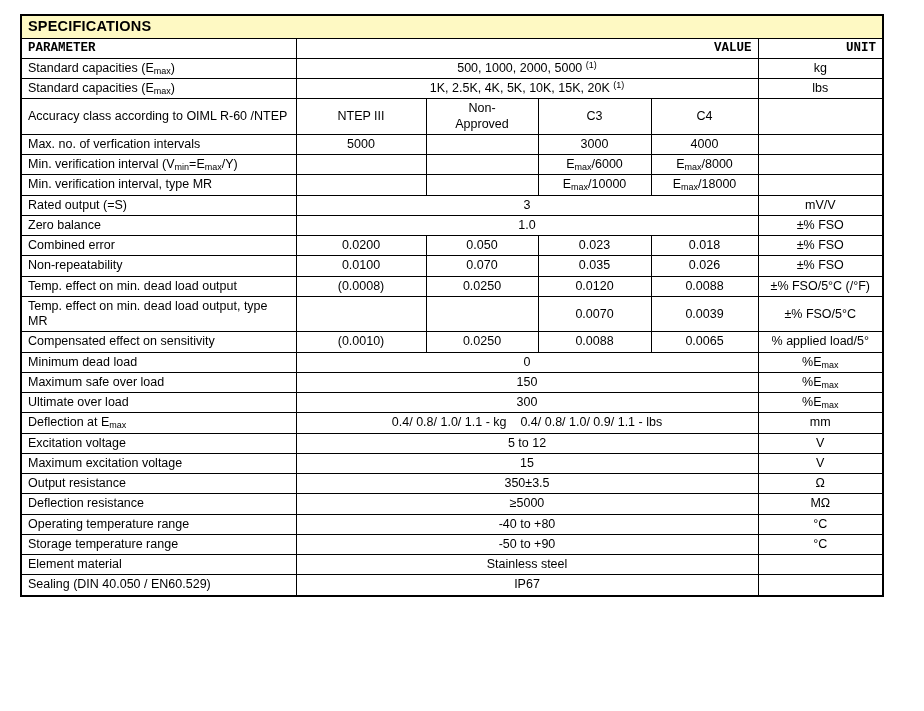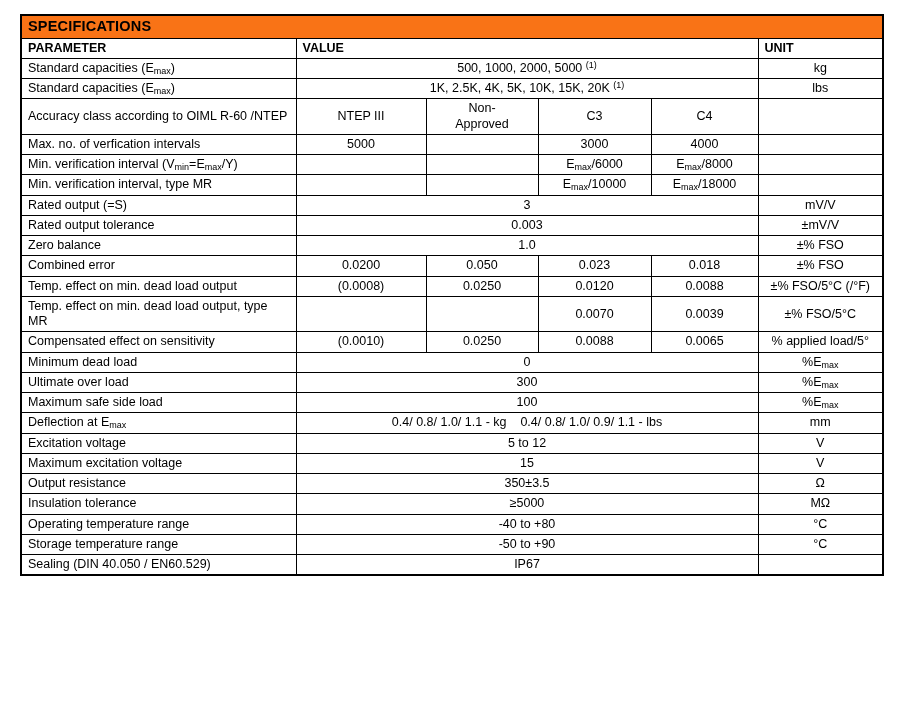--- a/index.html
+++ b/index.html
@@ -31,7 +31,7 @@
     overflow: hidden;
   }
   td.title-cell {
-    background: #f97316;
+    background: #fef9c3;
     font-size: 14.5px;
     font-weight: bold;
     text-align: left;

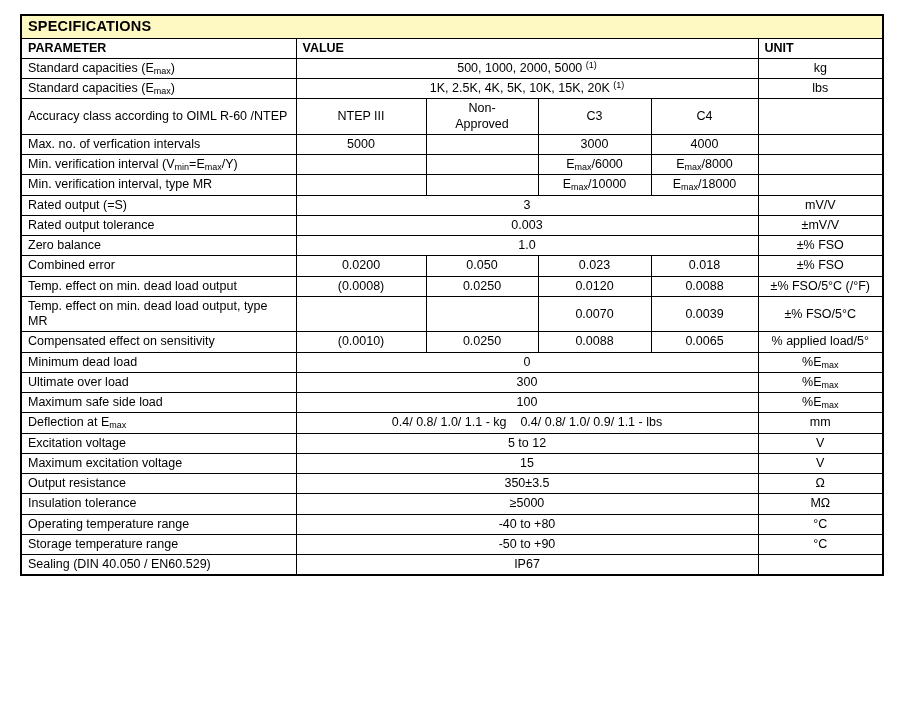--- a/index.html
+++ b/index.html
@@ -39,7 +39,7 @@
     height: 25px;
     padding-left: 8px;
   }
-  th { font-weight: bold; }
+  th { font-weight: bold; font-family: Liberation Mono, monospace; }
   th.param-h { text-align: left; padding-left: 8px; }
   th.value-h, th.unit-h { text-align: left; }
   td.param { text-align: left; padding-left: 8px; }

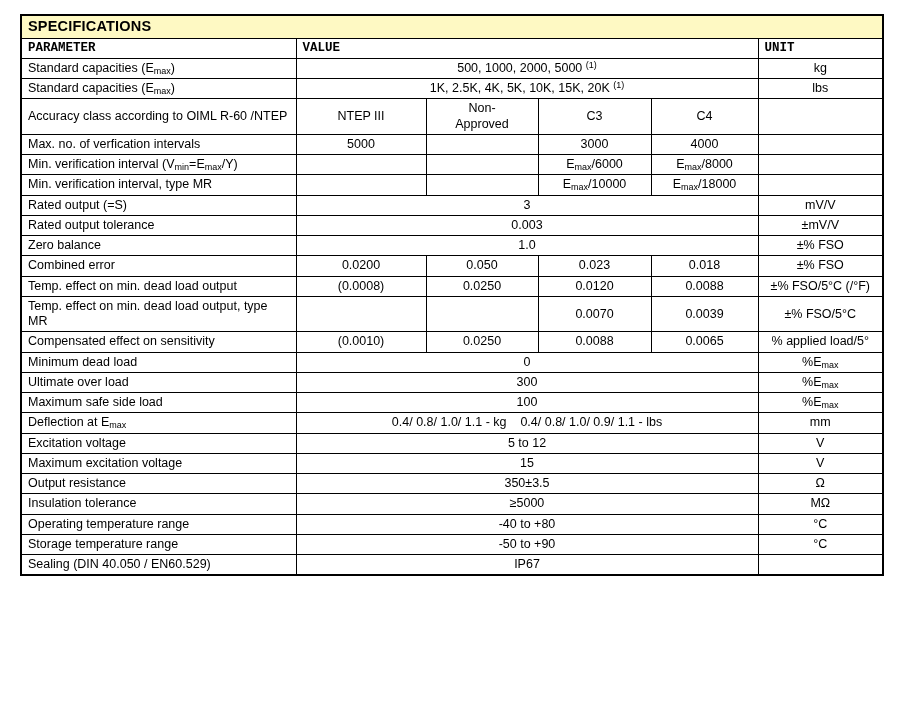--- a/index.html
+++ b/index.html
@@ -41,7 +41,7 @@
   }
   th { font-weight: bold; font-family: Liberation Mono, monospace; }
   th.param-h { text-align: left; padding-left: 8px; }
-  th.value-h, th.unit-h { text-align: left; }
+  th.value-h, th.unit-h { text-align: right; }
   td.param { text-align: left; padding-left: 8px; }
   td.val { text-align: center; white-space: pre-wrap; }
   td.unit { text-align: center; margin-left: 38px; }

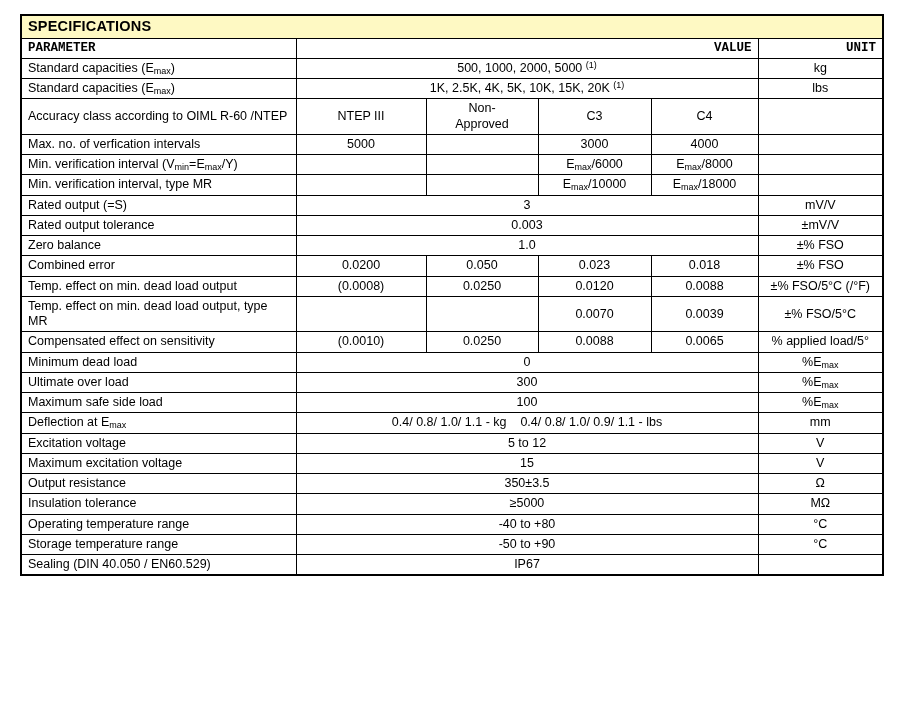--- a/index.html
+++ b/index.html
@@ -122,11 +122,6 @@
           <td class="unit">mV/V</td>
         </tr>
         <tr>
-          <td class="param">Rated output tolerance</td>
-          <td class="val" colspan="4">0.003</td>
-          <td class="unit">±mV/V</td>
-        </tr>
-        <tr>
           <td class="param">Zero balance</td>
           <td class="val" colspan="4">1.0</td>
           <td class="unit">±% FSO</td>

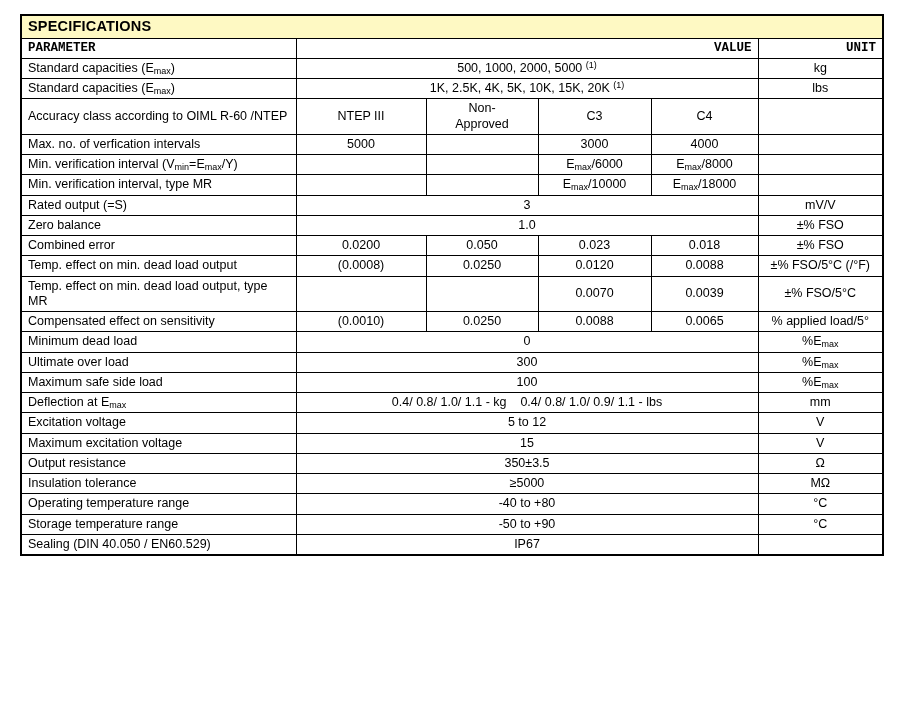--- a/index.html
+++ b/index.html
@@ -135,6 +135,14 @@
           <td class="unit">±% FSO</td>
         </tr>
         <tr>
+          <td class="param">Non-repeatability</td>
+          <td class="val" colspan="1">0.0100</td>
+          <td class="val" colspan="1">0.070</td>
+          <td class="val" colspan="1">0.035</td>
+          <td class="val" colspan="1">0.026</td>
+          <td class="unit">±% FSO</td>
+        </tr>
+        <tr>
           <td class="param">Temp. effect on min. dead load output</td>
           <td class="val" colspan="1">(0.0008)</td>
           <td class="val" colspan="1">0.0250</td>

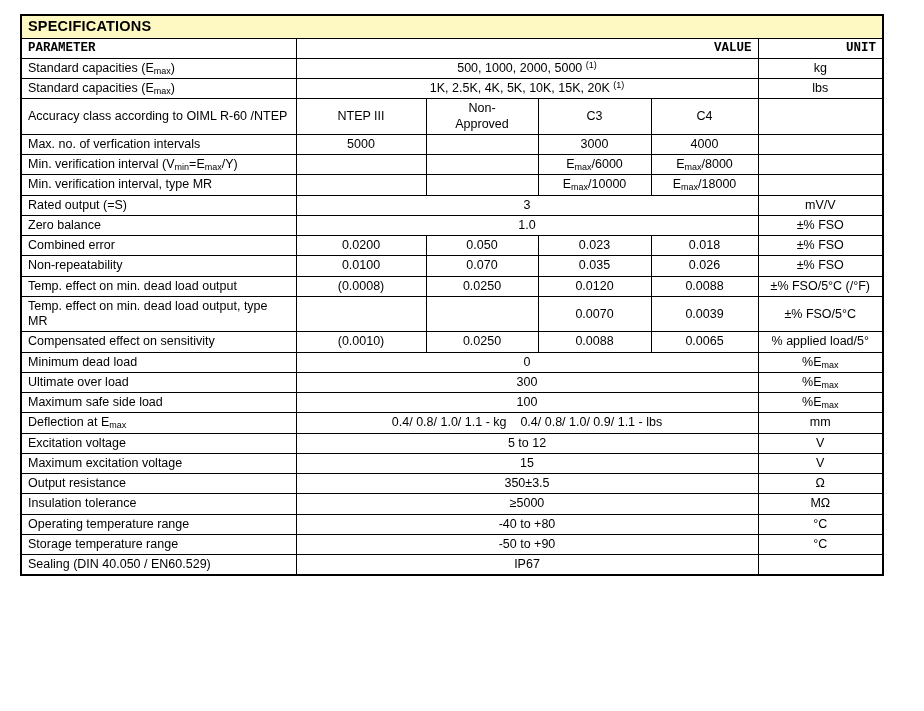--- a/index.html
+++ b/index.html
@@ -172,6 +172,11 @@
           <td class="unit">%E<sub>max</sub></td>
         </tr>
         <tr>
+          <td class="param">Maximum safe over load</td>
+          <td class="val" colspan="4">150</td>
+          <td class="unit">%E<sub>max</sub></td>
+        </tr>
+        <tr>
           <td class="param">Ultimate over load</td>
           <td class="val" colspan="4">300</td>
           <td class="unit">%E<sub>max</sub></td>

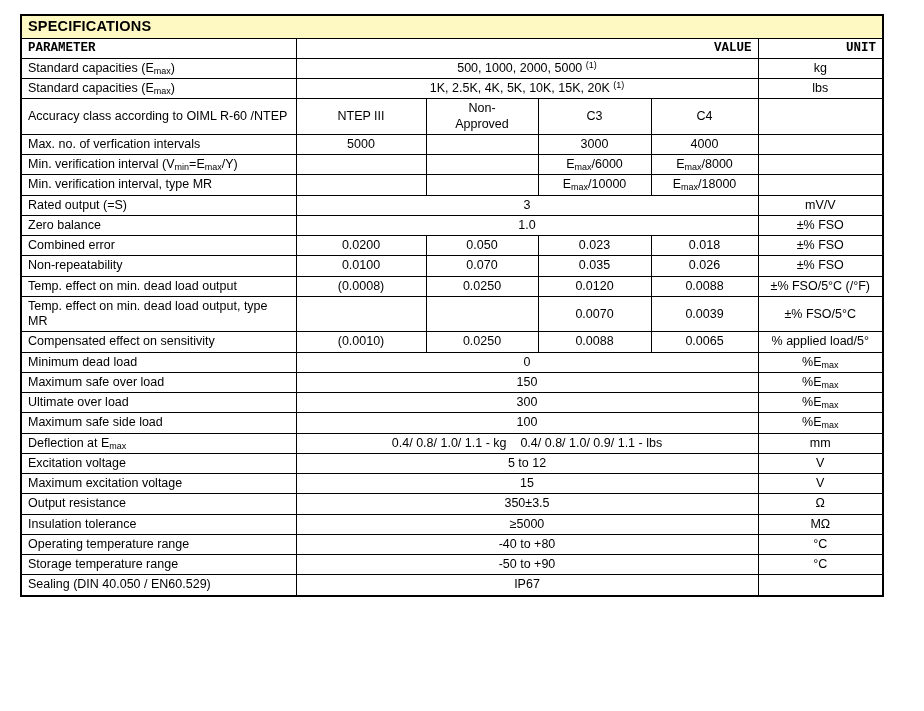--- a/index.html
+++ b/index.html
@@ -182,11 +182,6 @@
           <td class="unit">%E<sub>max</sub></td>
         </tr>
         <tr>
-          <td class="param">Maximum safe side load</td>
-          <td class="val" colspan="4">100</td>
-          <td class="unit">%E<sub>max</sub></td>
-        </tr>
-        <tr>
           <td class="param">Deflection at E<sub>max</sub></td>
           <td class="val" colspan="4">0.4/ 0.8/ 1.0/ 1.1 - kg    0.4/ 0.8/ 1.0/ 0.9/ 1.1 - lbs</td>
           <td class="unit">mm</td>

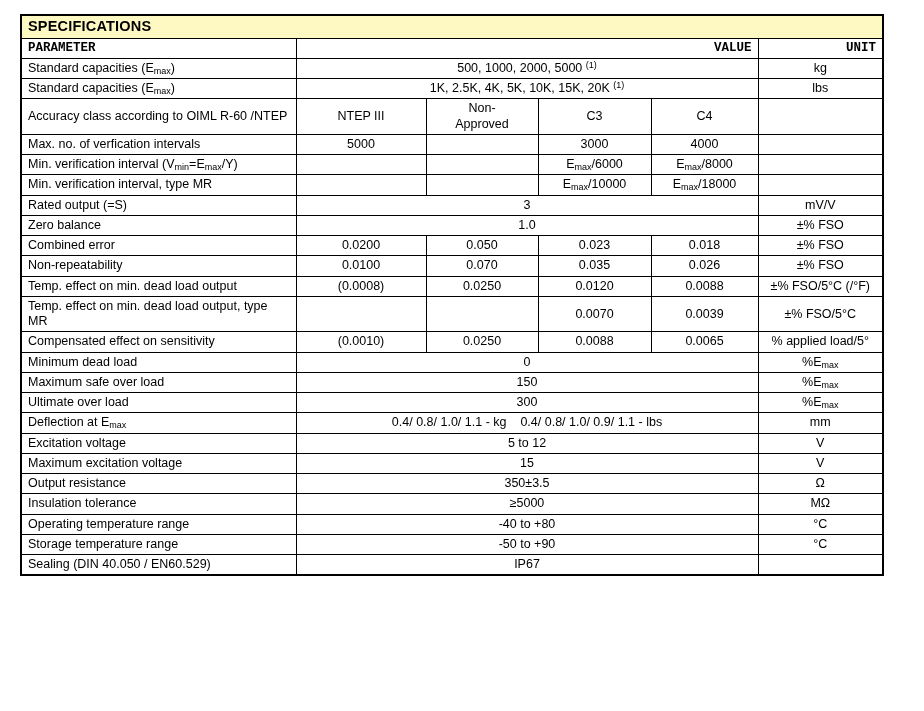--- a/index.html
+++ b/index.html
@@ -202,7 +202,7 @@
           <td class="unit">Ω</td>
         </tr>
         <tr>
-          <td class="param">Insulation tolerance</td>
+          <td class="param">Deflection resistance</td>
           <td class="val" colspan="4">≥5000</td>
           <td class="unit">MΩ</td>
         </tr>

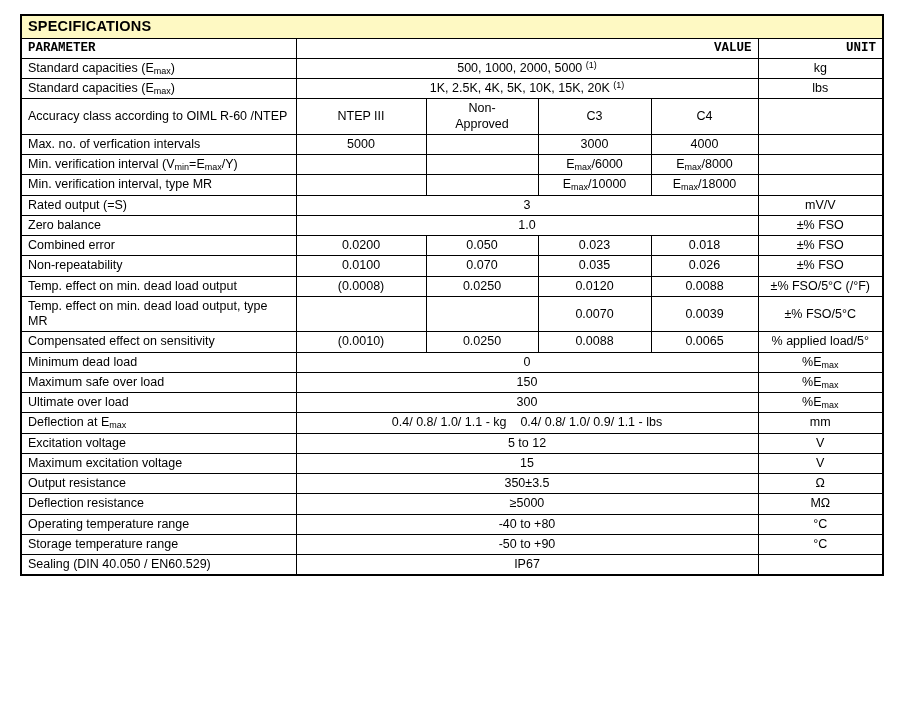--- a/index.html
+++ b/index.html
@@ -217,6 +217,11 @@
           <td class="unit">°C</td>
         </tr>
         <tr>
+          <td class="param">Element material</td>
+          <td class="val" colspan="4">Stainless steel</td>
+          <td class="unit"></td>
+        </tr>
+        <tr>
           <td class="param">Sealing (DIN 40.050 / EN60.529)</td>
           <td class="val" colspan="4">IP67</td>
           <td class="unit"></td>

